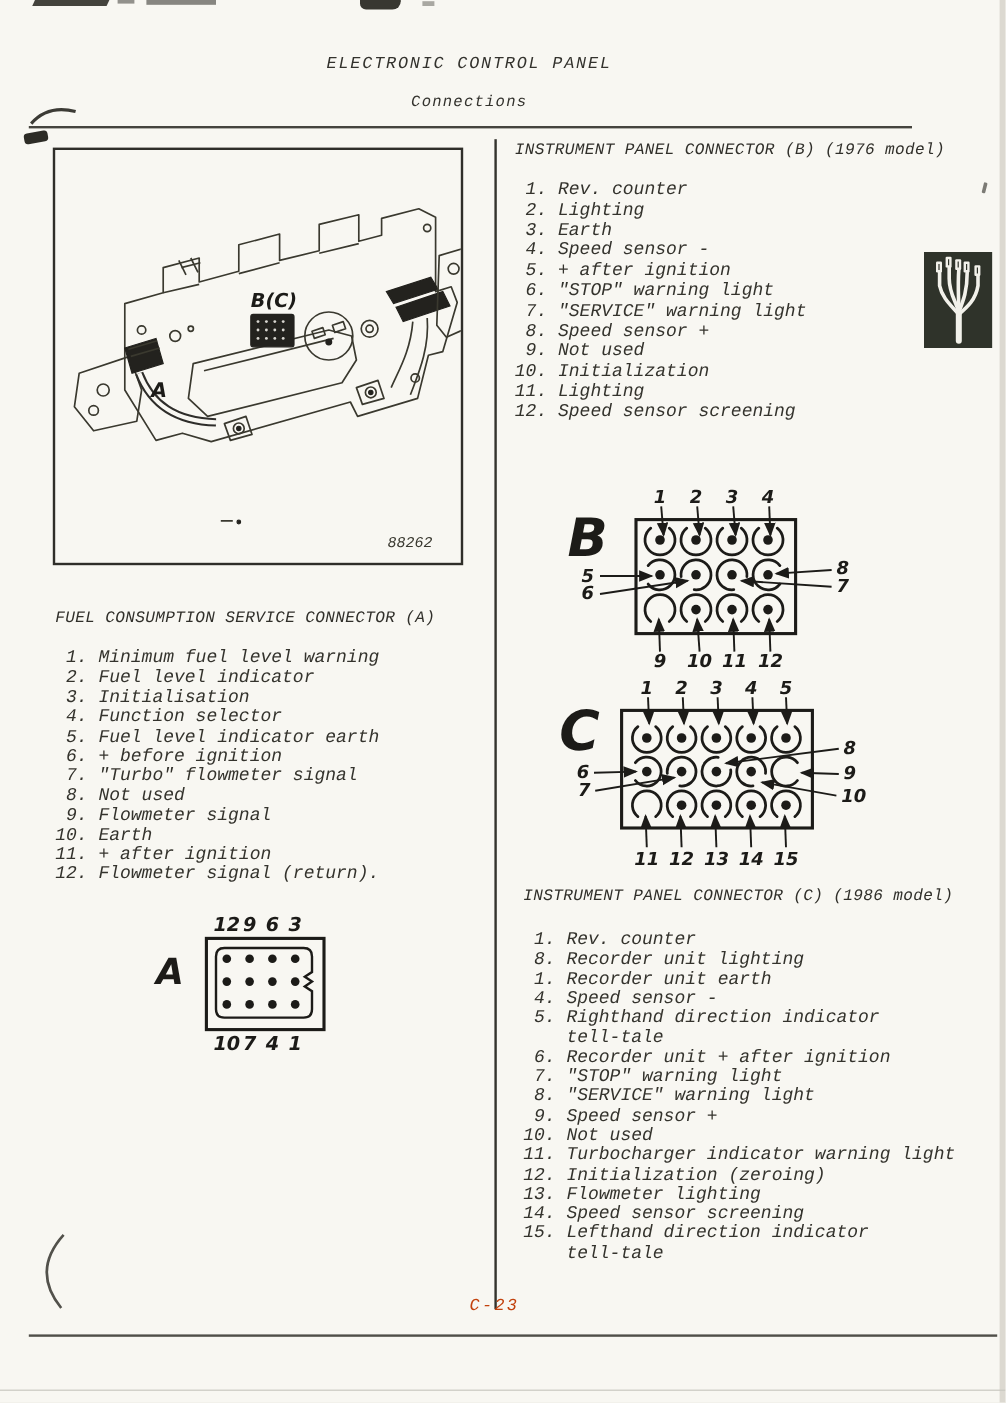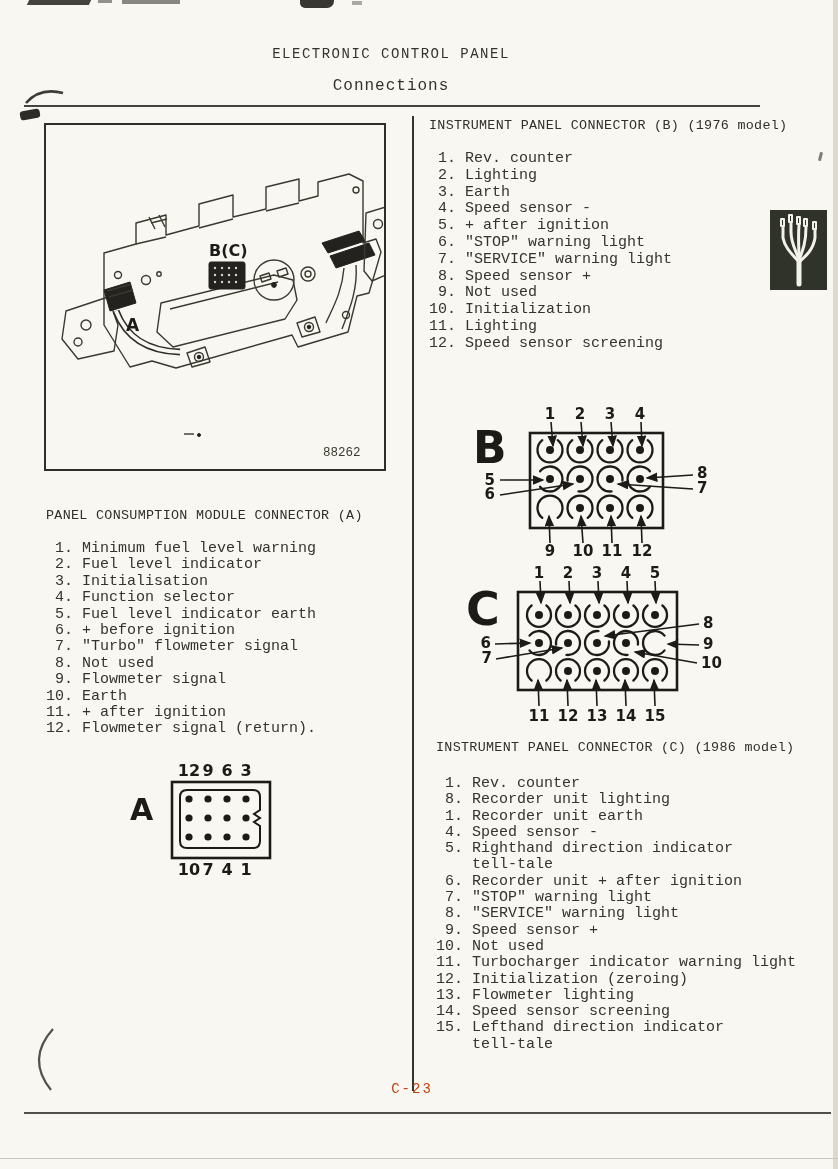--- a/index.html
+++ b/index.html
@@ -4,7 +4,7 @@
 <style>
   html,body{margin:0;padding:0;background:#e8e6e0;}
   .page{position:relative;width:838px;height:1169px;background:#f8f7f2;
-        font-family:"Liberation Mono",monospace;color:#2e2d29;overflow:hidden;}
+        font-family:"Liberation Mono",monospace;color:#2e2d29;overflow:hidden;font-style:italic;}
   .abs{position:absolute;}
   .title{top:46px;left:0;width:782px;text-align:center;font-size:14px;letter-spacing:1.5px;color:#33322d;}
   .subtitle{top:77px;left:0;width:782px;text-align:center;font-size:16px;letter-spacing:1px;color:#33322d;}

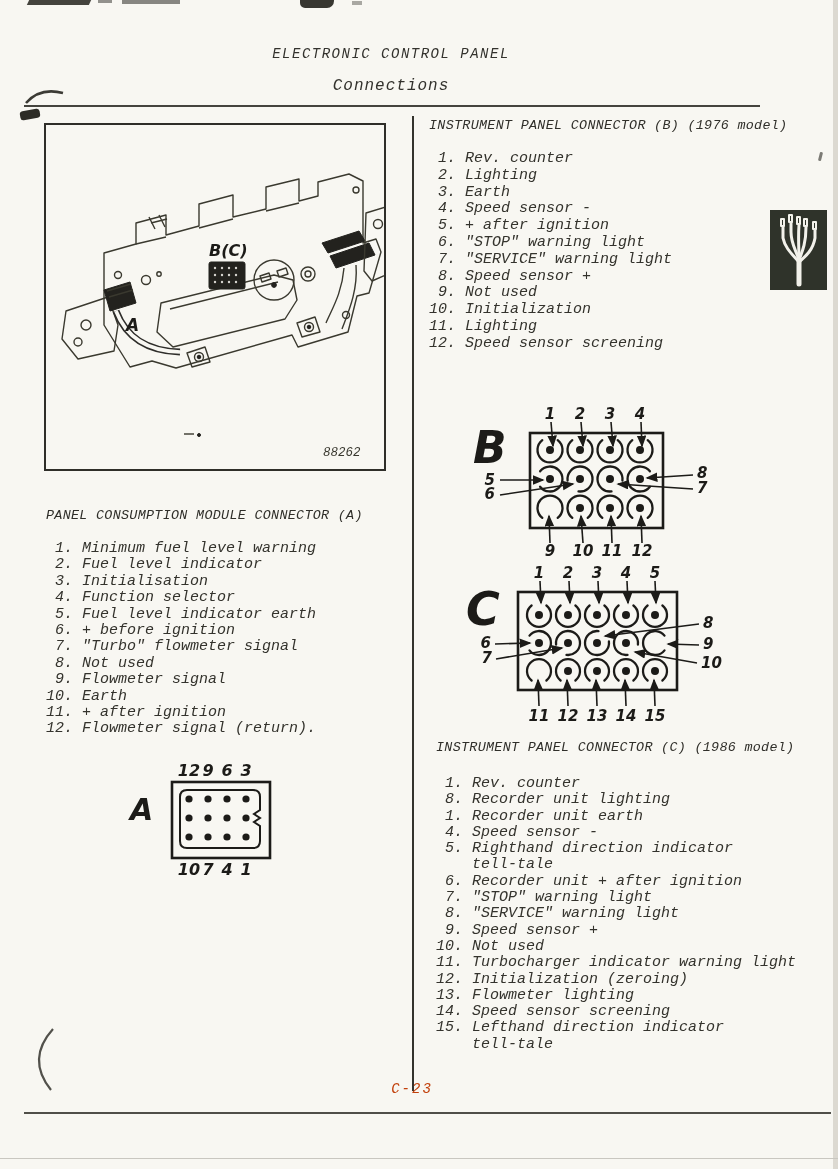--- a/index.html
+++ b/index.html
@@ -7,7 +7,7 @@
         font-family:"Liberation Mono",monospace;color:#2e2d29;overflow:hidden;font-style:italic;}
   .abs{position:absolute;}
   .title{top:46px;left:0;width:782px;text-align:center;font-size:14px;letter-spacing:1.5px;color:#33322d;}
-  .subtitle{top:77px;left:0;width:782px;text-align:center;font-size:16px;letter-spacing:1px;color:#33322d;}
+  .subtitle{top:77px;left:0;width:782px;text-align:center;font-size:13px;letter-spacing:1px;color:#33322d;}
   .rule{background:#45443e;}
   .sec-h{font-size:13.4px;letter-spacing:.3px;white-space:pre;color:#302f2a;}
   .plist{font-size:15px;white-space:pre;color:#34332d;}

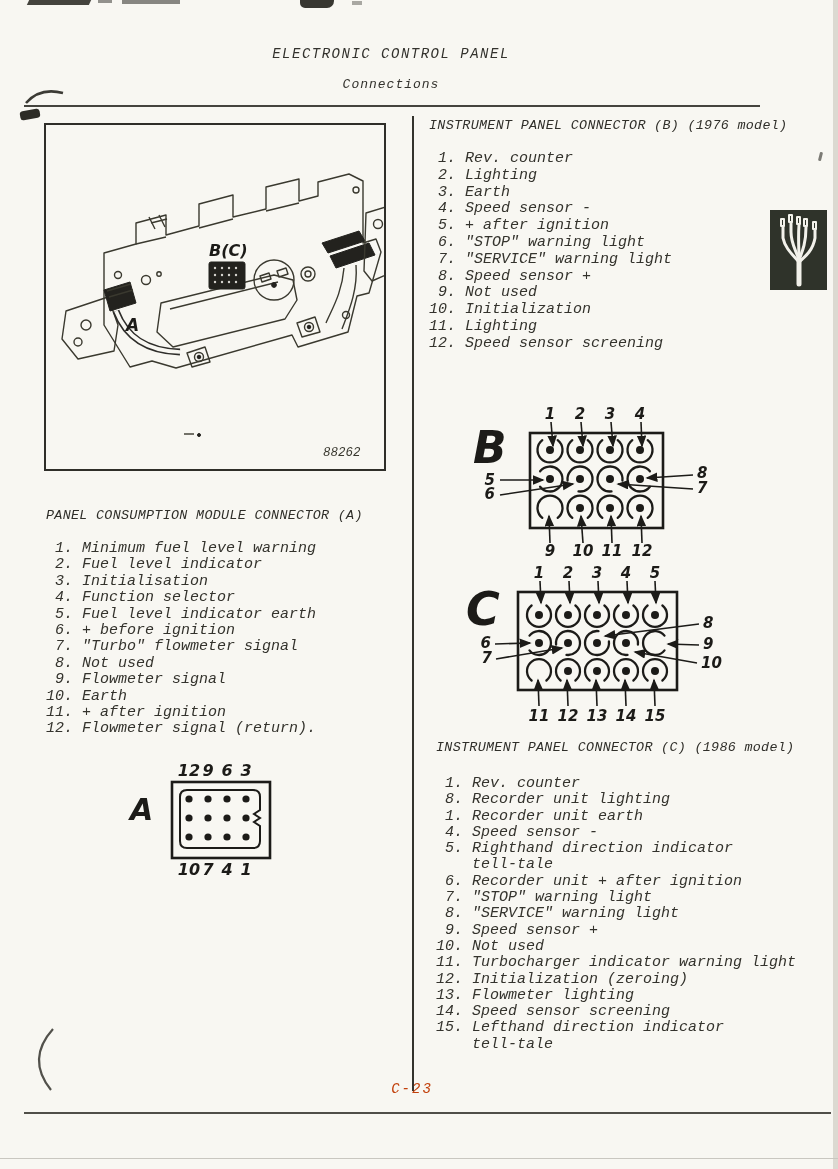--- a/index.html
+++ b/index.html
@@ -297,7 +297,7 @@
     tell-tale</div><div class="pl-line"> 6. Recorder unit + after ignition</div><div class="pl-line"> 7. "STOP" warning light</div><div class="pl-line"> 8. "SERVICE" warning light</div><div class="pl-line"> 9. Speed sensor +</div><div class="pl-line">10. Not used</div><div class="pl-line">11. Turbocharger indicator warning light</div><div class="pl-line">12. Initialization (zeroing)</div><div class="pl-line">13. Flowmeter lighting</div><div class="pl-line">14. Speed sensor screening</div><div class="pl-line">15. Lefthand direction indicator
     tell-tale</div></div>
 
-  <div class="abs sec-h" style="left:46px;top:508px;">PANEL CONSUMPTION MODULE CONNECTOR (A)</div>
+  <div class="abs sec-h" style="left:46px;top:508px;">FUEL CONSUMPTION SERVICE CONNECTOR (A)</div>
   <div class="abs plist lh-a" style="left:46px;top:541px;"><div class="pl-line"> 1. Minimum fuel level warning</div><div class="pl-line"> 2. Fuel level indicator</div><div class="pl-line"> 3. Initialisation</div><div class="pl-line"> 4. Function selector</div><div class="pl-line"> 5. Fuel level indicator earth</div><div class="pl-line"> 6. + before ignition</div><div class="pl-line"> 7. "Turbo" flowmeter signal</div><div class="pl-line"> 8. Not used</div><div class="pl-line"> 9. Flowmeter signal</div><div class="pl-line">10. Earth</div><div class="pl-line">11. + after ignition</div><div class="pl-line">12. Flowmeter signal (return).</div></div>
 
   <svg class="abs" style="left:108px;top:752px;" width="225" height="140" viewBox="0 0 225 140">

